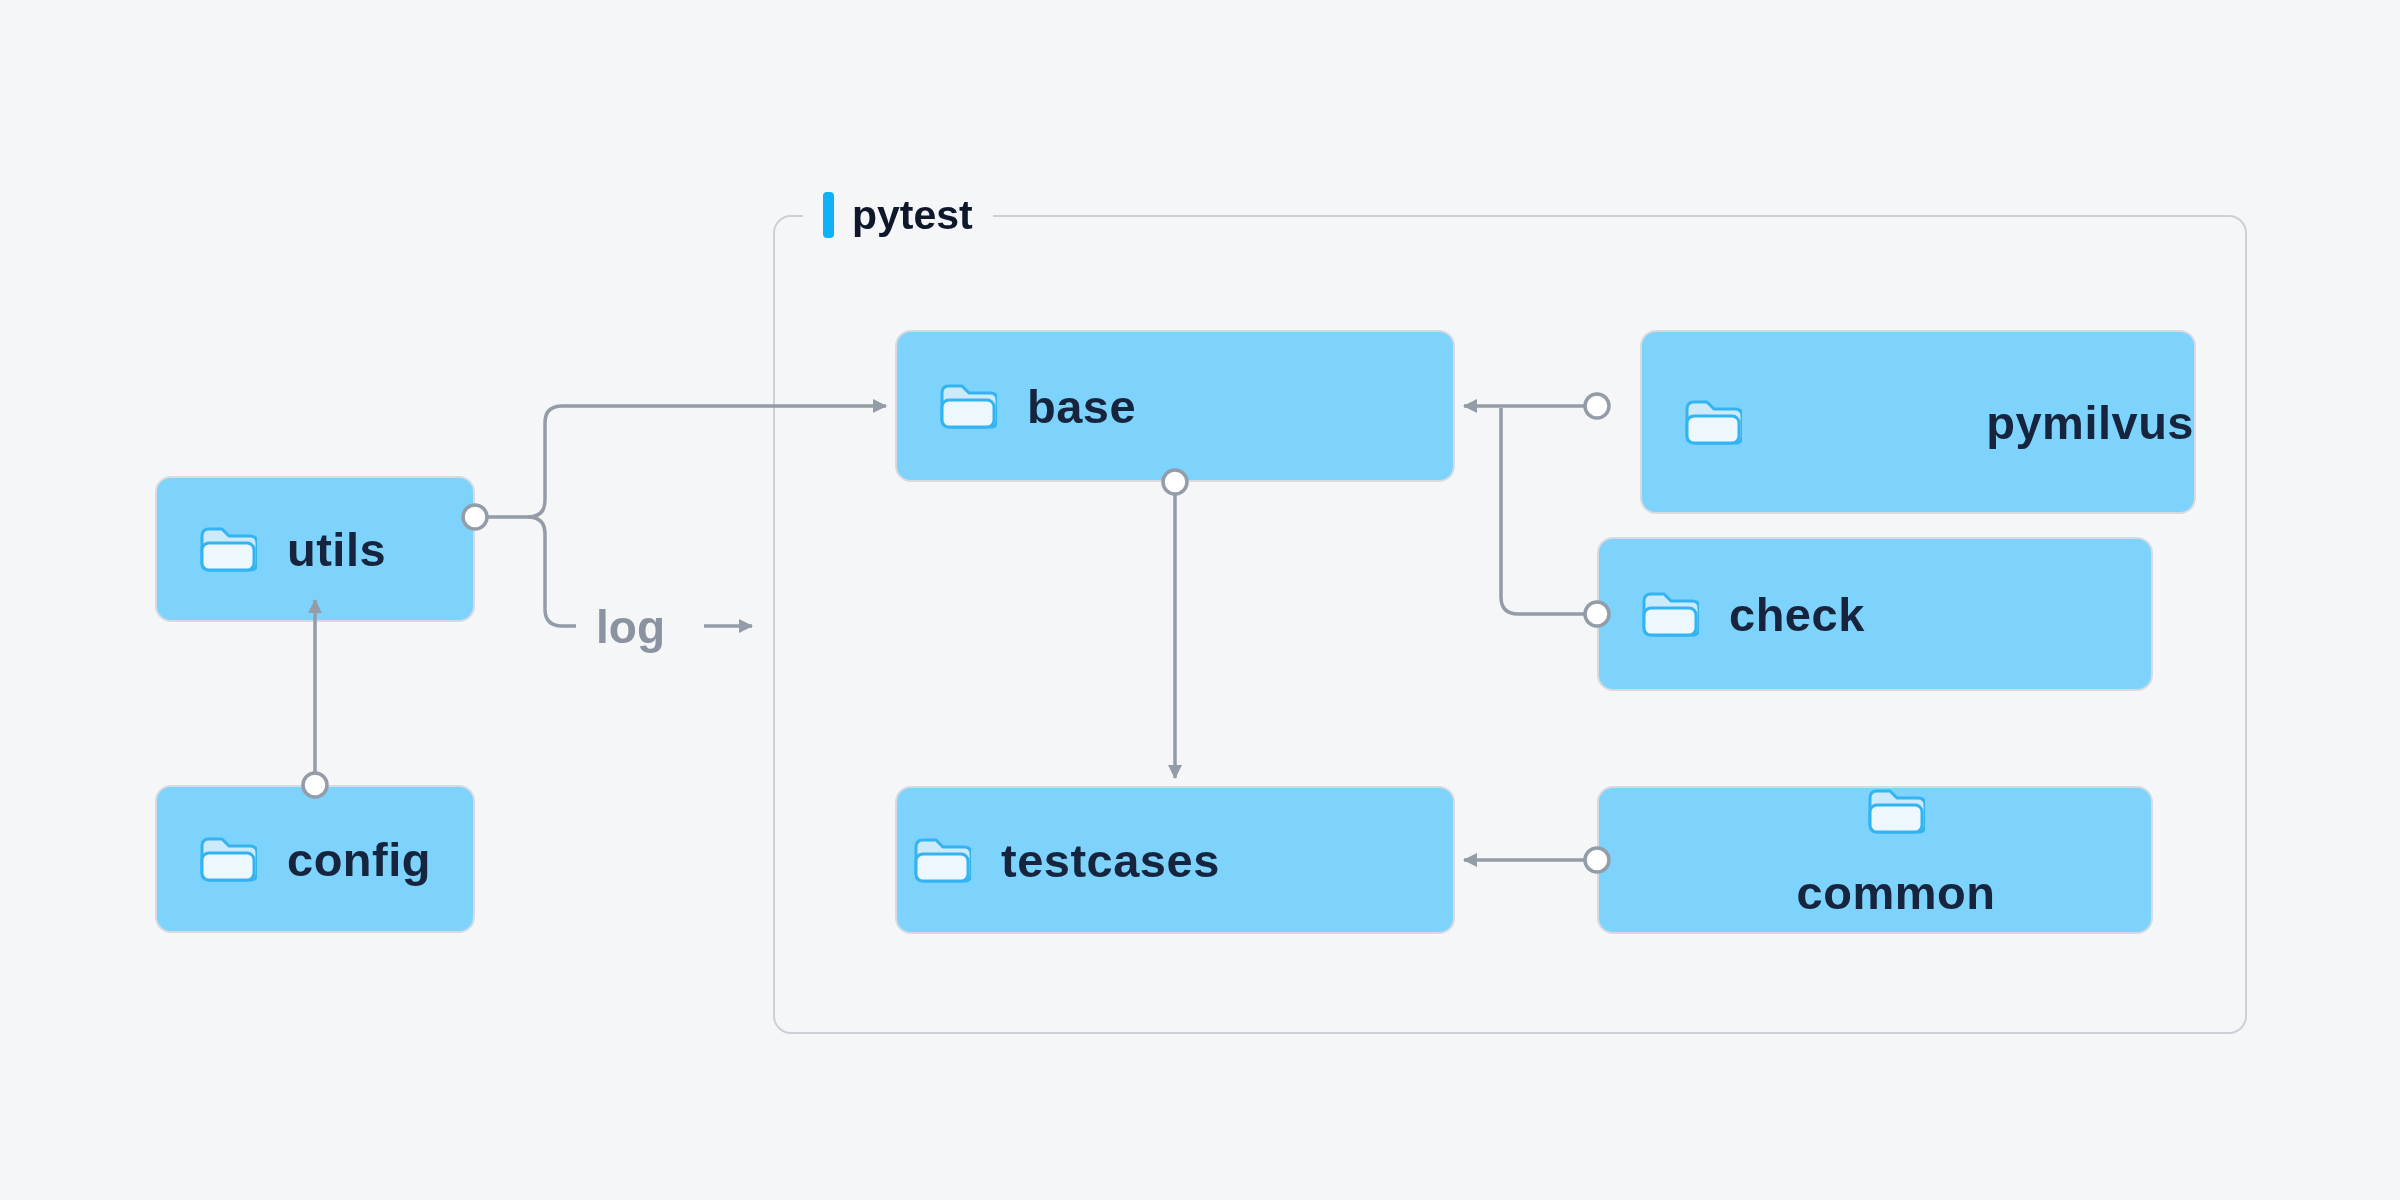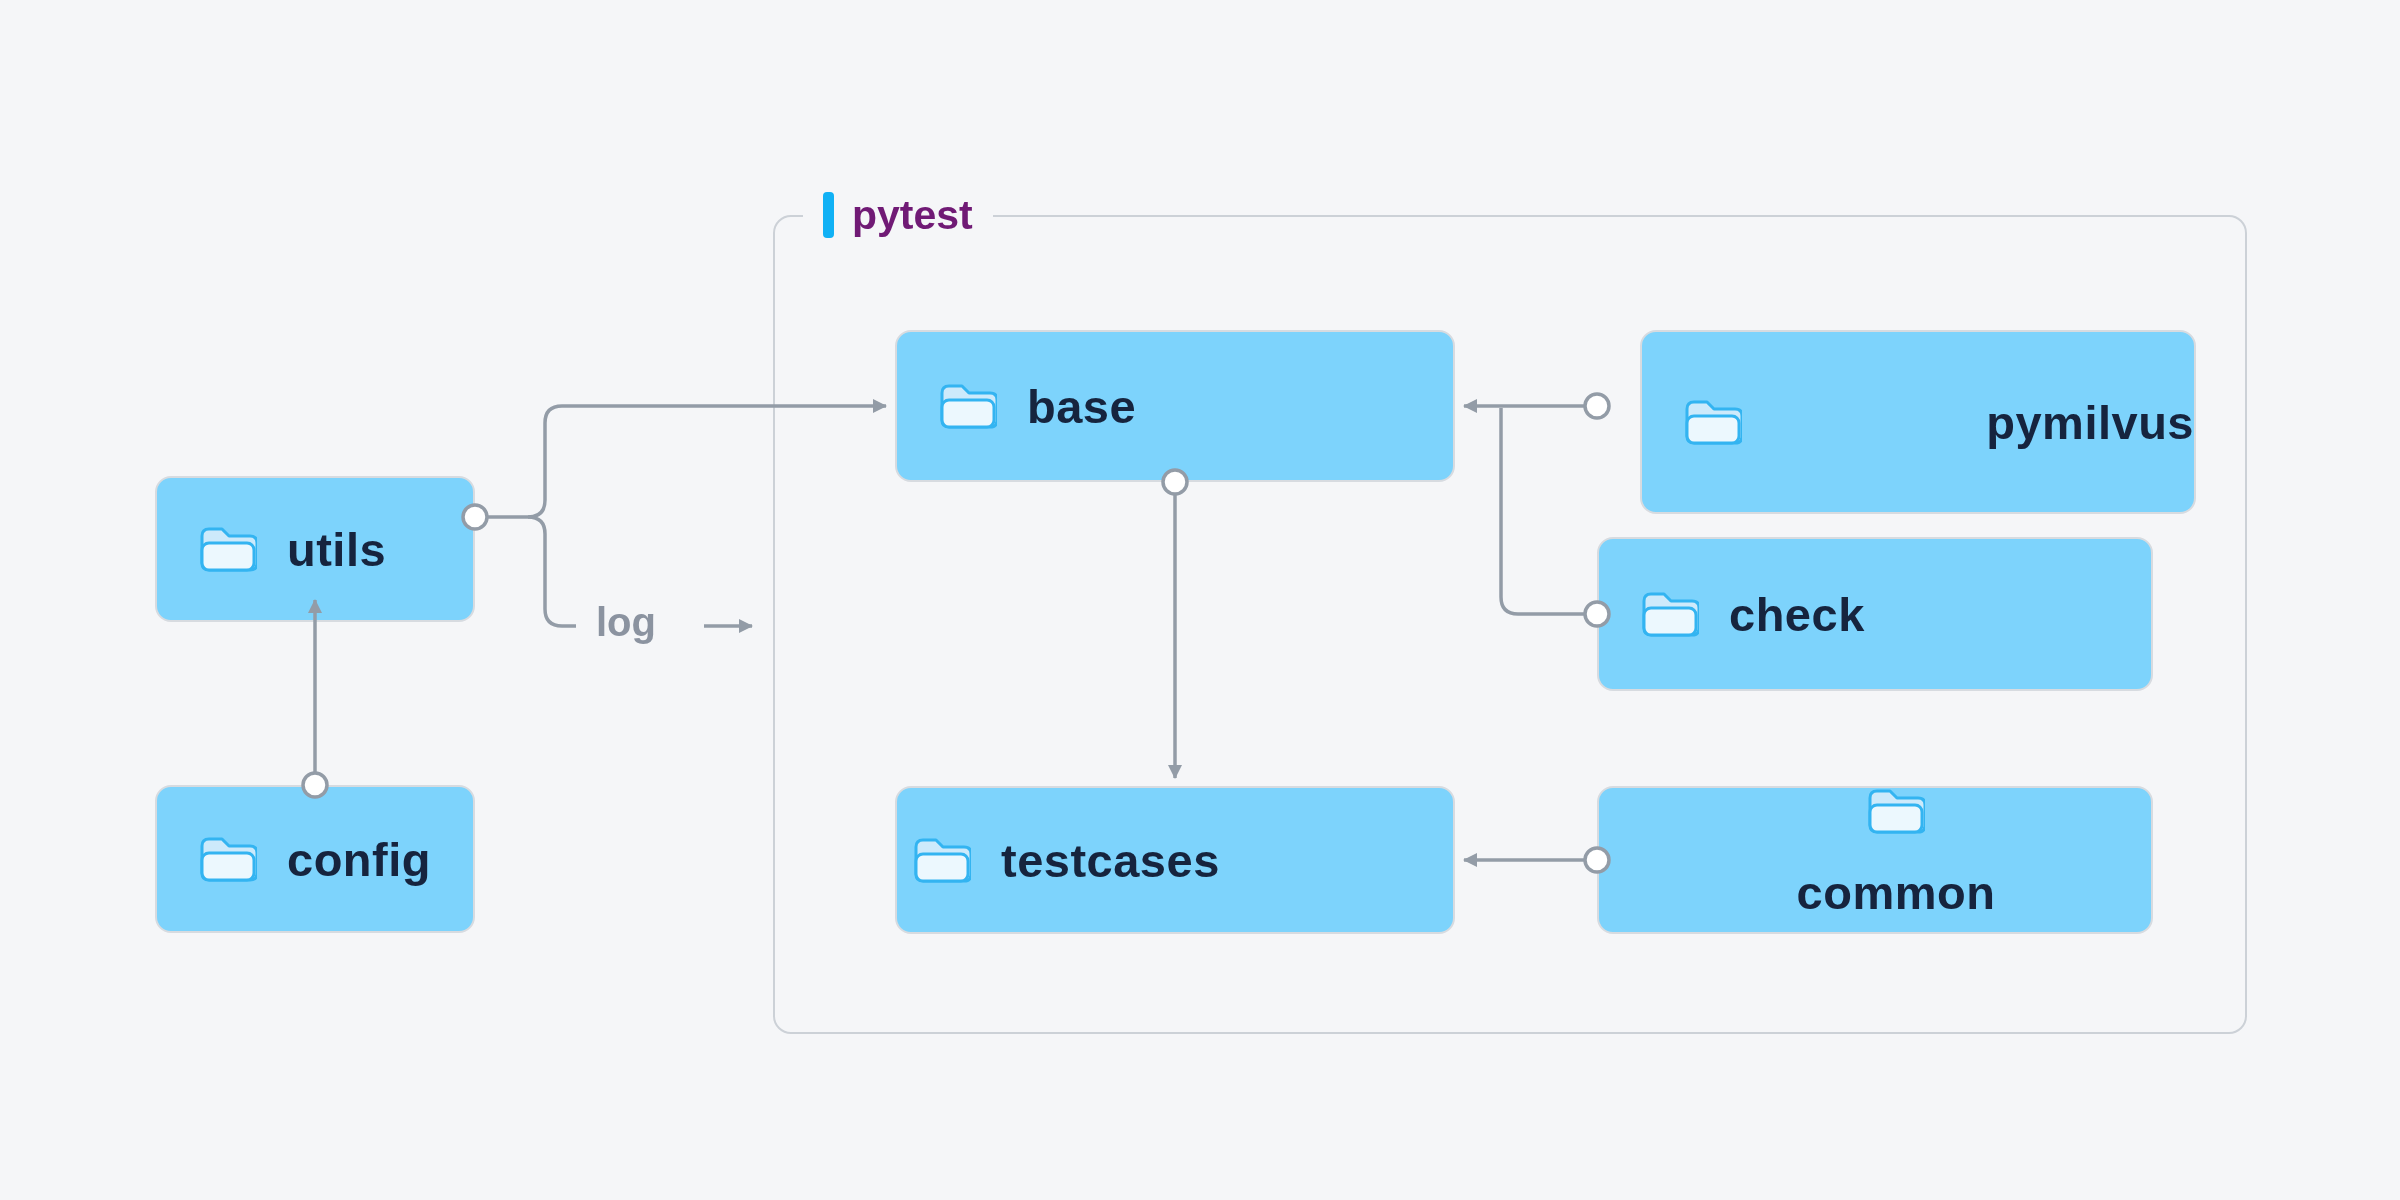--- a/index.html
+++ b/index.html
@@ -21,7 +21,7 @@
   .group-label{
     position:absolute;display:flex;align-items:center;gap:18px;
     background:#f5f6f8;padding:0 20px;height:60px;
-    font-size:41px;font-weight:600;color:#701a75;z-index:3;justify-content:center;
+    font-size:41px;font-weight:600;color:#0f172a;z-index:3;justify-content:center;
   }
   .accent-bar{width:11px;height:46px;border-radius:4px;background:#10b1f5;}
   .edge-label{

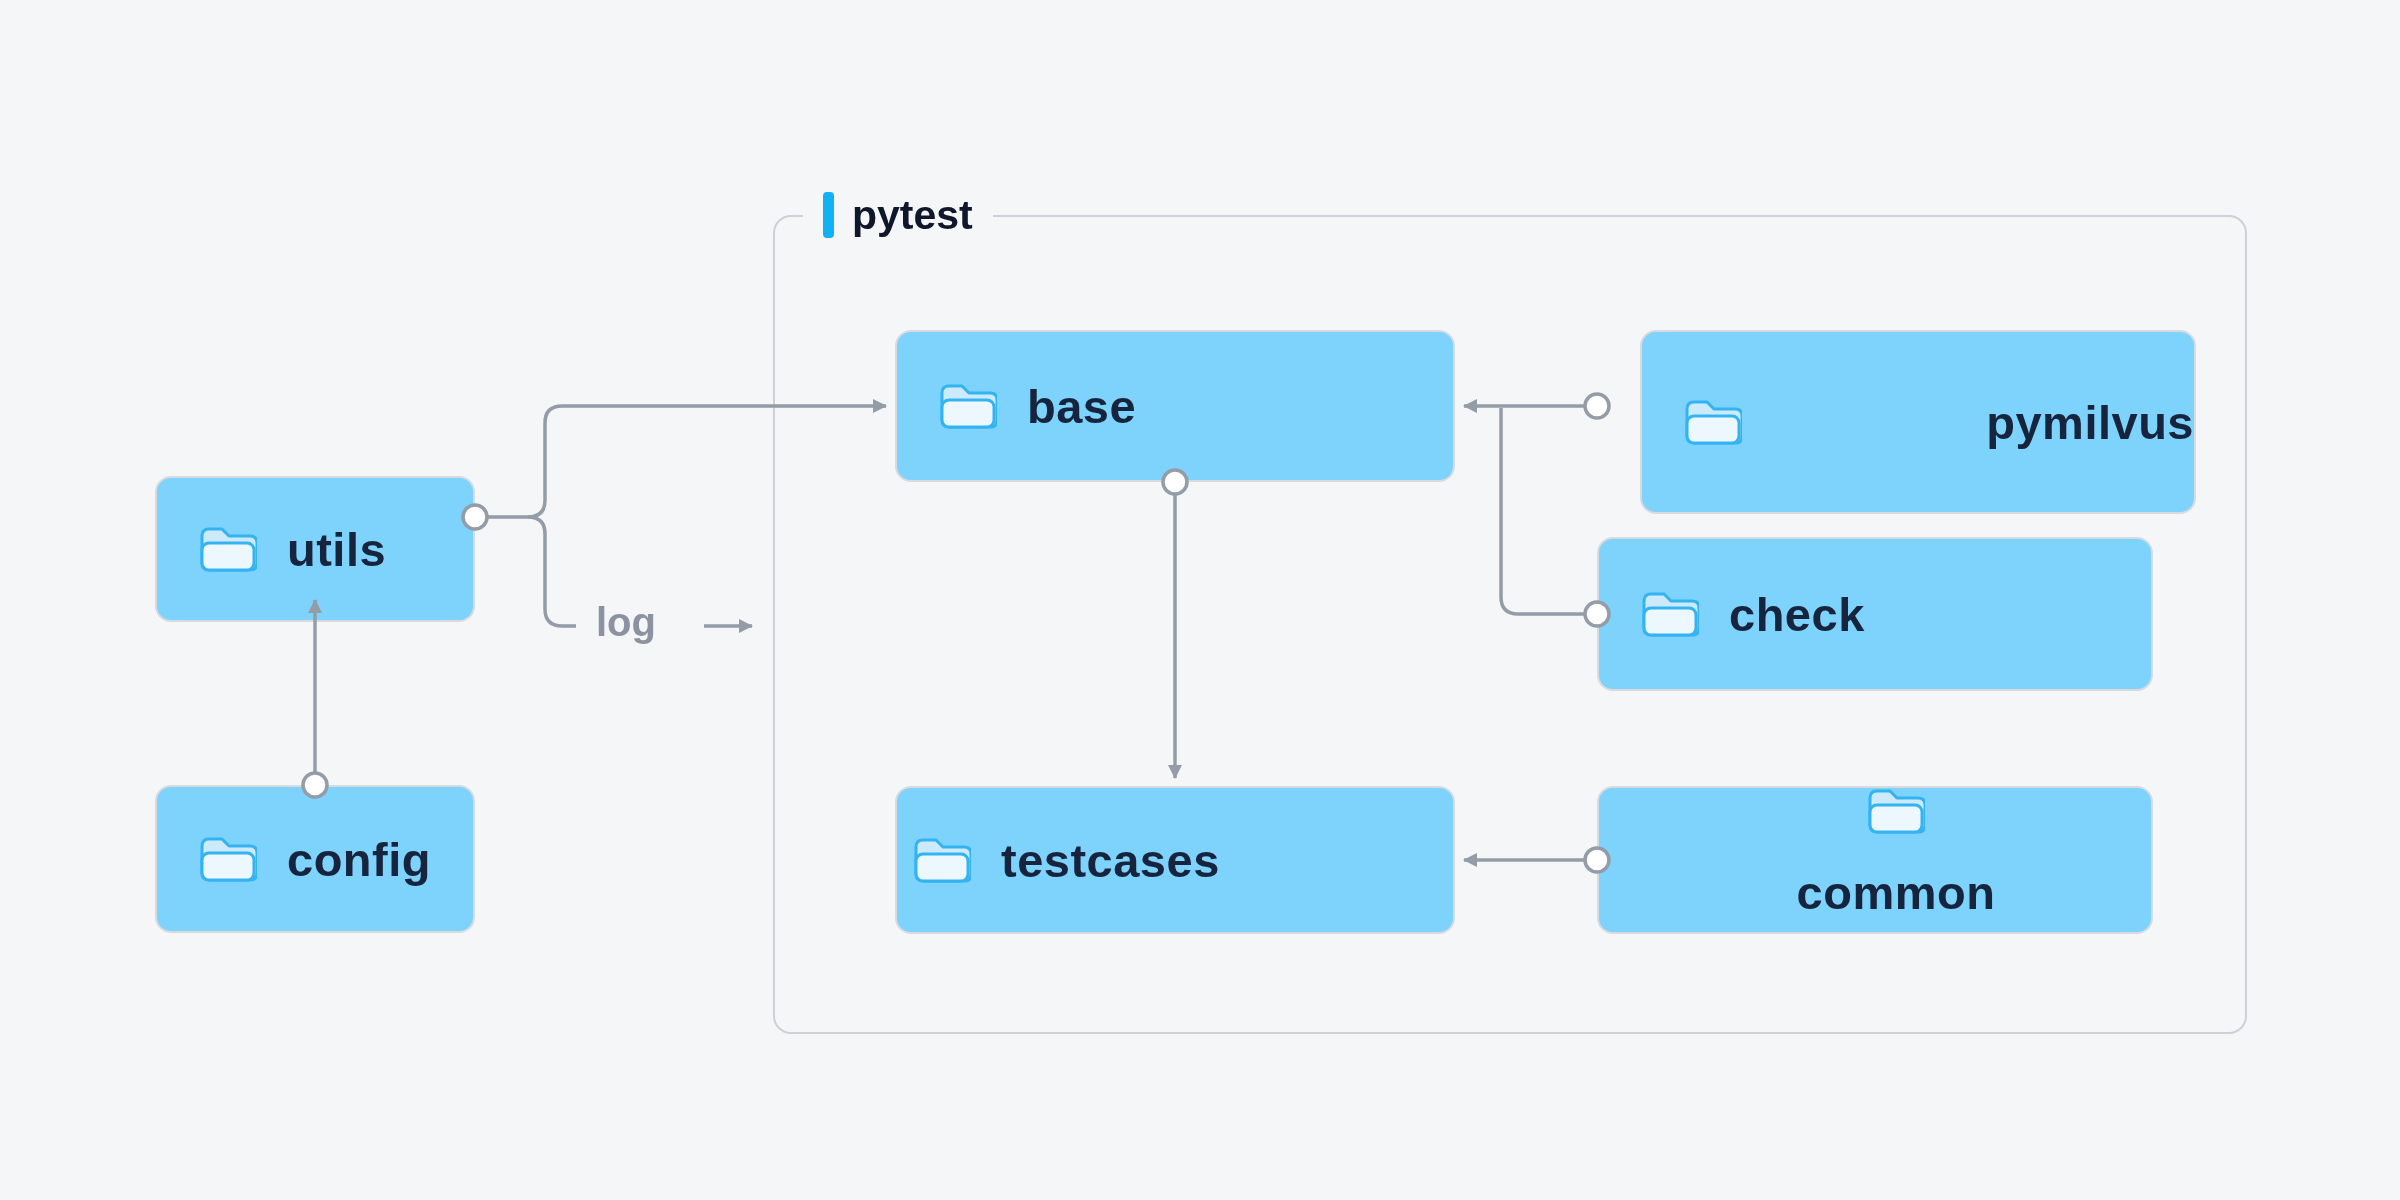--- a/index.html
+++ b/index.html
@@ -25,7 +25,7 @@
   }
   .accent-bar{width:11px;height:46px;border-radius:4px;background:#10b1f5;}
   .edge-label{
-    position:absolute;color:#8b93a0;font-size:40px;font-weight:600;z-index:2;
+    position:absolute;color:#8b93a0;font-size:46px;font-weight:600;z-index:2;
   }
   svg.wires{position:absolute;left:0;top:0;pointer-events:none;z-index:2;}
   .wire{fill:none;stroke:#939ca7;stroke-width:3.5;}

